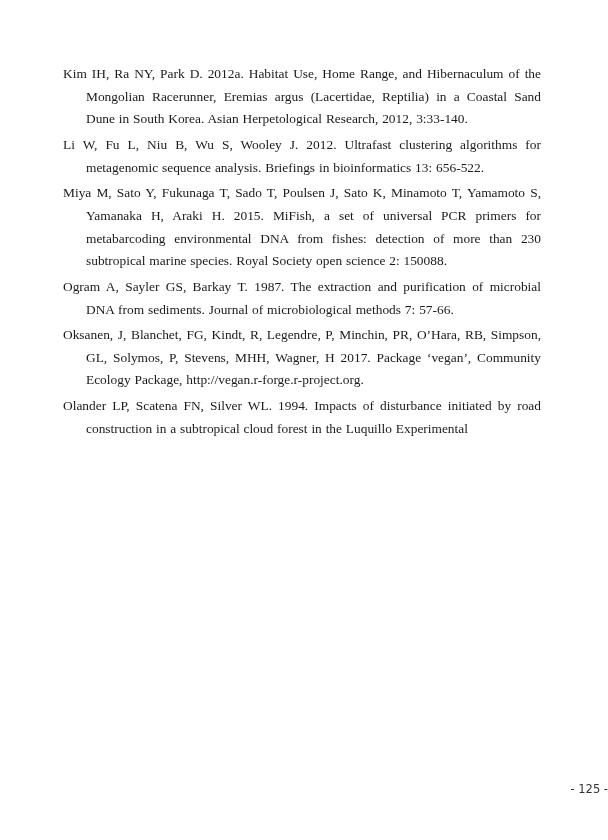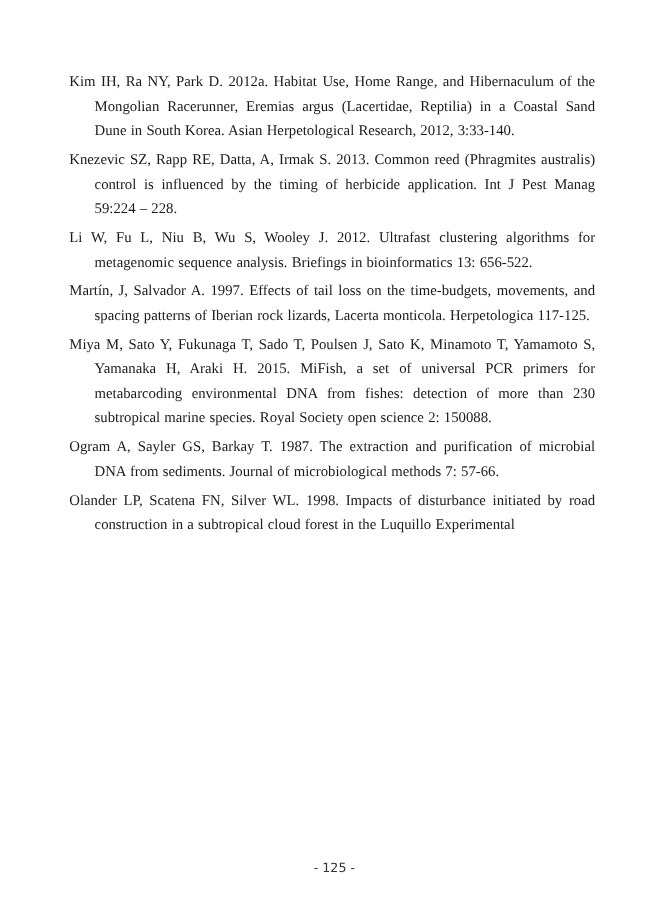--- a/index.html
+++ b/index.html
@@ -32,7 +32,6 @@
 <div class="page">
   <div class="refs">
     <p class="ref">Kim IH, Ra NY, Park D. 2012a. Habitat Use, Home Range, and Hibernaculum of the Mongolian Racerunner, Eremias argus (Lacertidae, Reptilia) in a Coastal Sand Dune in South Korea. Asian Herpetological Research, 2012, 3:33-140.</p>
-    <p class="ref">Knezevic SZ, Rapp RE, Datta, A, Irmak S. 2013. Common reed (Phragmites australis) control is influenced by the timing of herbicide application. Int J Pest Manag 59:224 – 228.</p>
     <p class="ref">Li W, Fu L, Niu B, Wu S, Wooley J. 2012. Ultrafast clustering algorithms for metagenomic sequence analysis. Briefings in bioinformatics 13: 656-522.</p>
     <p class="ref">Martín, J, Salvador A. 1997. Effects of tail loss on the time-budgets, movements, and spacing patterns of Iberian rock lizards, Lacerta monticola. Herpetologica 117-125.</p>
     <p class="ref">Miya M, Sato Y, Fukunaga T, Sado T, Poulsen J, Sato K, Minamoto T, Yamamoto S, Yamanaka H, Araki H. 2015. MiFish, a set of universal PCR primers for metabarcoding environmental DNA from fishes: detection of more than 230 subtropical marine species. Royal Society open science 2: 150088.</p>

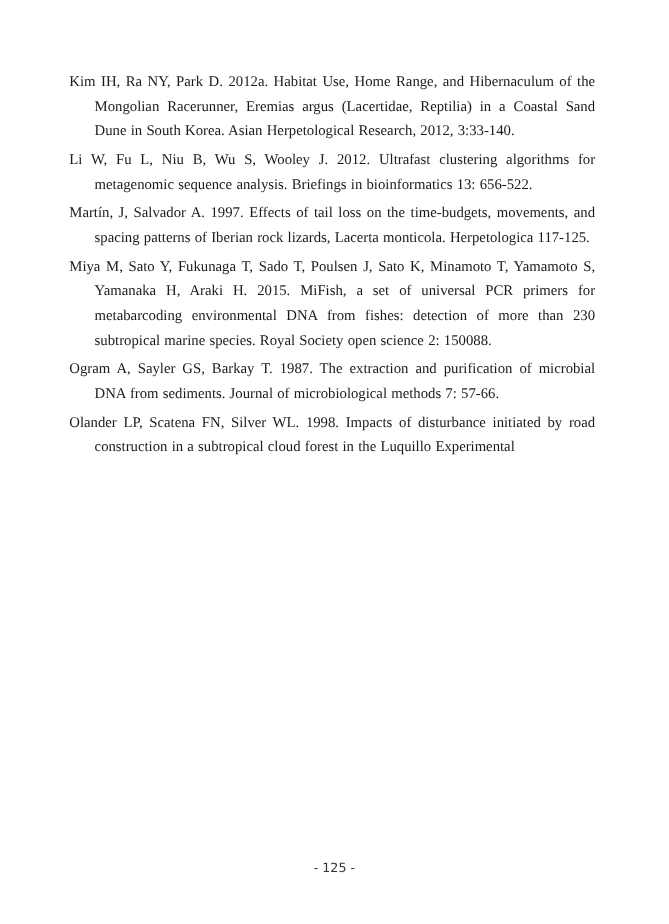--- a/index.html
+++ b/index.html
@@ -33,7 +33,6 @@
   <div class="refs">
     <p class="ref">Kim IH, Ra NY, Park D. 2012a. Habitat Use, Home Range, and Hibernaculum of the Mongolian Racerunner, Eremias argus (Lacertidae, Reptilia) in a Coastal Sand Dune in South Korea. Asian Herpetological Research, 2012, 3:33-140.</p>
     <p class="ref">Li W, Fu L, Niu B, Wu S, Wooley J. 2012. Ultrafast clustering algorithms for metagenomic sequence analysis. Briefings in bioinformatics 13: 656-522.</p>
-    <p class="ref">Martín, J, Salvador A. 1997. Effects of tail loss on the time-budgets, movements, and spacing patterns of Iberian rock lizards, Lacerta monticola. Herpetologica 117-125.</p>
     <p class="ref">Miya M, Sato Y, Fukunaga T, Sado T, Poulsen J, Sato K, Minamoto T, Yamamoto S, Yamanaka H, Araki H. 2015. MiFish, a set of universal PCR primers for metabarcoding environmental DNA from fishes: detection of more than 230 subtropical marine species. Royal Society open science 2: 150088.</p>
     <p class="ref">Ogram A, Sayler GS, Barkay T. 1987. The extraction and purification of microbial DNA from sediments. Journal of microbiological methods 7: 57-66.</p>
     <p class="ref">Olander LP, Scatena FN, Silver WL. 1998. Impacts of disturbance initiated by road construction in a subtropical cloud forest in the Luquillo Experimental</p>

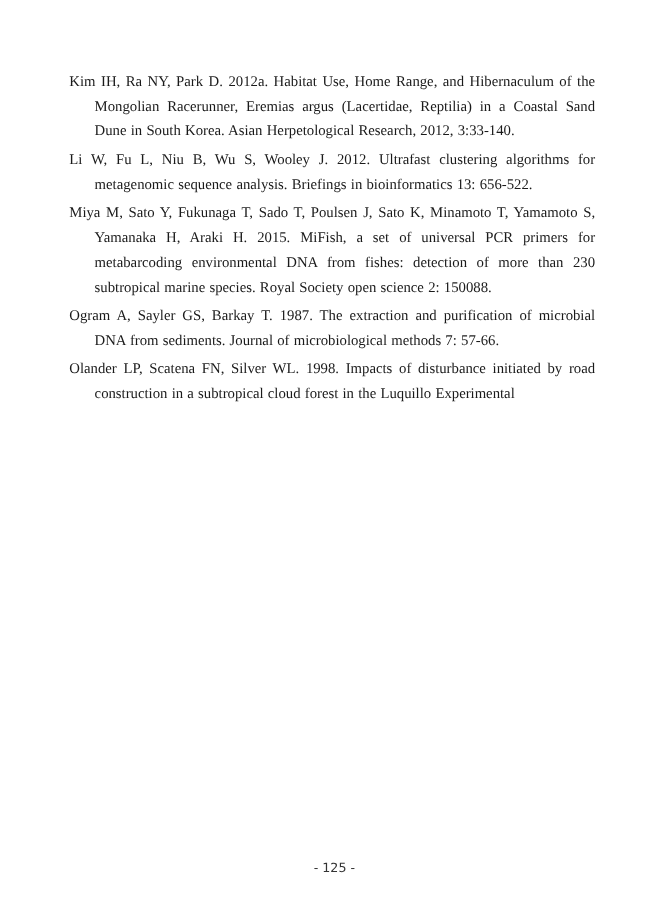--- a/index.html
+++ b/index.html
@@ -35,6 +35,7 @@
     <p class="ref">Li W, Fu L, Niu B, Wu S, Wooley J. 2012. Ultrafast clustering algorithms for metagenomic sequence analysis. Briefings in bioinformatics 13: 656-522.</p>
     <p class="ref">Miya M, Sato Y, Fukunaga T, Sado T, Poulsen J, Sato K, Minamoto T, Yamamoto S, Yamanaka H, Araki H. 2015. MiFish, a set of universal PCR primers for metabarcoding environmental DNA from fishes: detection of more than 230 subtropical marine species. Royal Society open science 2: 150088.</p>
     <p class="ref">Ogram A, Sayler GS, Barkay T. 1987. The extraction and purification of microbial DNA from sediments. Journal of microbiological methods 7: 57-66.</p>
+    <p class="ref">Oksanen, J, Blanchet, FG, Kindt, R, Legendre, P, Minchin, PR, O’Hara, RB, Simpson, GL, Solymos, P, Stevens, MHH, Wagner, H 2017. Package ‘vegan’, Community Ecology Package, http://vegan.r-forge.r-project.org.</p>
     <p class="ref">Olander LP, Scatena FN, Silver WL. 1998. Impacts of disturbance initiated by road construction in a subtropical cloud forest in the Luquillo Experimental</p>
   </div>
   <div class="page-number">- 125 -</div>

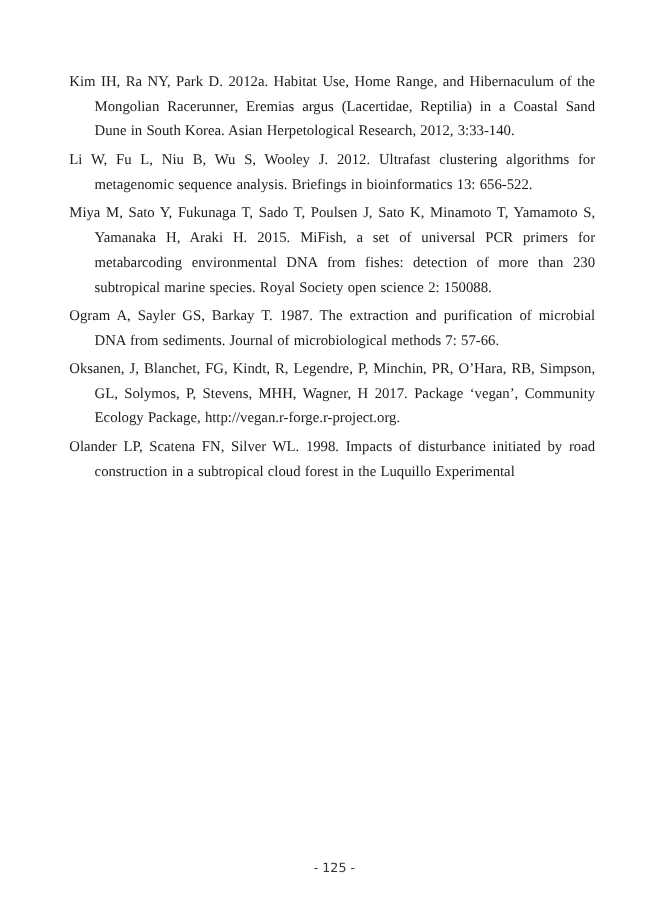--- a/index.html
+++ b/index.html
@@ -36,7 +36,7 @@
     <p class="ref">Miya M, Sato Y, Fukunaga T, Sado T, Poulsen J, Sato K, Minamoto T, Yamamoto S, Yamanaka H, Araki H. 2015. MiFish, a set of universal PCR primers for metabarcoding environmental DNA from fishes: detection of more than 230 subtropical marine species. Royal Society open science 2: 150088.</p>
     <p class="ref">Ogram A, Sayler GS, Barkay T. 1987. The extraction and purification of microbial DNA from sediments. Journal of microbiological methods 7: 57-66.</p>
     <p class="ref">Oksanen, J, Blanchet, FG, Kindt, R, Legendre, P, Minchin, PR, O’Hara, RB, Simpson, GL, Solymos, P, Stevens, MHH, Wagner, H 2017. Package ‘vegan’, Community Ecology Package, http://vegan.r-forge.r-project.org.</p>
-    <p class="ref">Olander LP, Scatena FN, Silver WL. 1998. Impacts of disturbance initiated by road construction in a subtropical cloud forest in the Luquillo Experimental</p>
+    <p class="ref">Olander LP, Scatena FN, Silver WL. 1994. Impacts of disturbance initiated by road construction in a subtropical cloud forest in the Luquillo Experimental</p>
   </div>
   <div class="page-number">- 125 -</div>
 </div>

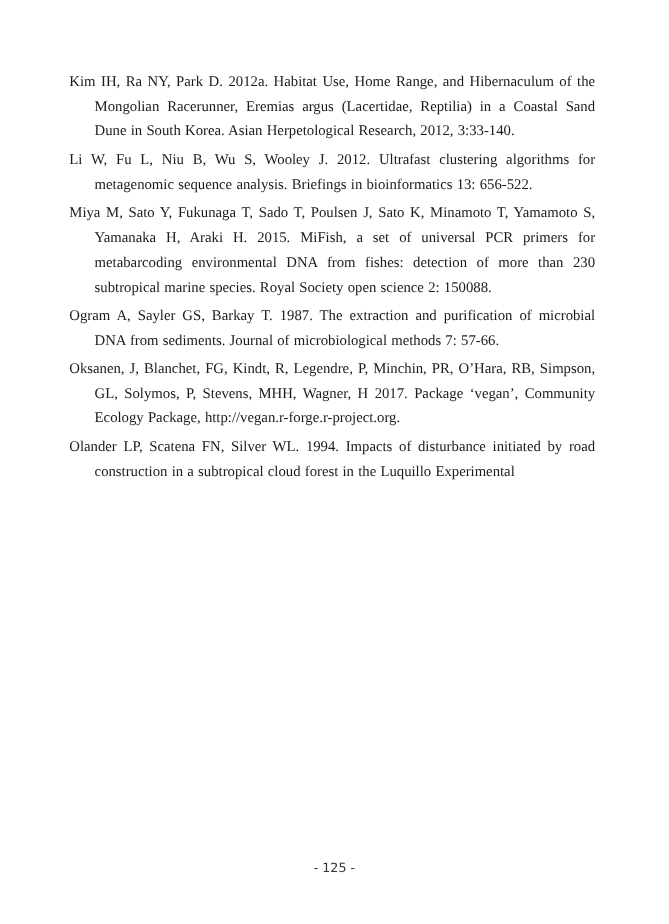--- a/index.html
+++ b/index.html
@@ -21,7 +21,7 @@
   }
   .page-number {
     position: absolute; left: 0; width: 608px; top: 782px;
-    text-align: center;
+    text-align: right;
     font-family: "DejaVu Sans", "Liberation Sans", sans-serif;
     font-size: 11.5px; color: #333333;
   }

